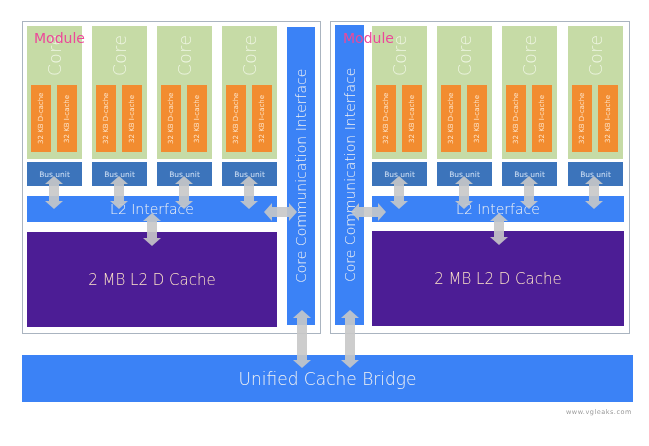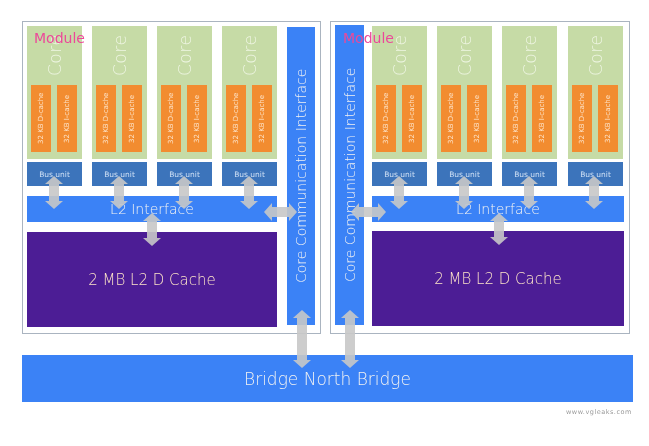--- a/index.html
+++ b/index.html
@@ -80,7 +80,7 @@
 <div class="abs module-label" style="left:34px;top:30px;">Module</div>
 <div class="abs module-label" style="left:343px;top:30px;">Module</div>
 
-<div class="abs gray unb" style="left:22px;top:355px;width:611px;height:47px;">Bridge North Bridge</div>
+<div class="abs gray unb" style="left:22px;top:355px;width:611px;height:47px;">Unified Cache Bridge</div>
 
 <div class="abs watermark" style="left:566px;top:408px;">www.vgleaks.com</div>
 

